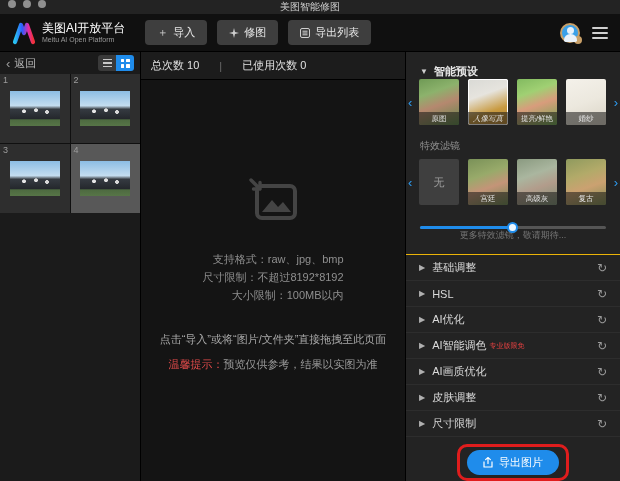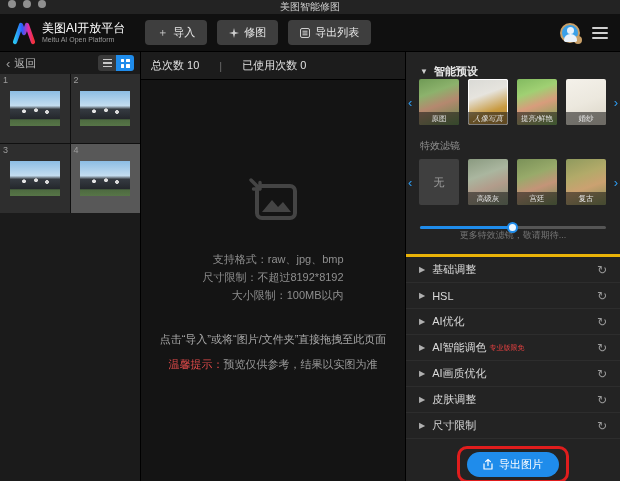--- a/index.html
+++ b/index.html
@@ -286,11 +286,11 @@
         <span class="sc sc-l">‹</span>
         <div class="strip-row">
           <div class="thumb fl0">无</div>
+          <div class="thumb fl2">
+              <div class="lbl">宫廷</div>
+            </div>
           <div class="thumb fl1">
               <div class="lbl">高级灰</div>
-            </div>
-          <div class="thumb fl2">
-              <div class="lbl">宫廷</div>
             </div>
           <div class="thumb fl3">
               <div class="lbl">复古</div>

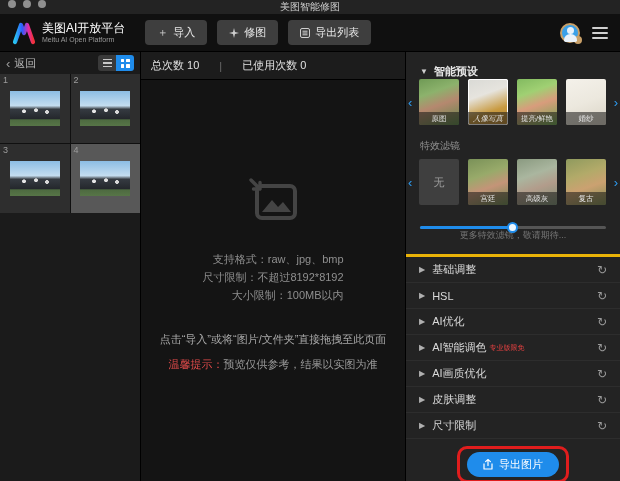--- a/index.html
+++ b/index.html
@@ -99,7 +99,7 @@
   .slider .fill { position:absolute; top:5px; left:0; height:3px; border-radius:2px; background:#1f8ceb; }
   .slider .handle { position:absolute; top:1px; width:11px; height:11px; margin-left:-6px; border-radius:50%;
                     background:#eef7ff; border:2px solid #1f8ceb; }
-  .more { text-align:center; font-size:9px; color:#767676; margin-top:8px; padding-bottom:12px; border-bottom:3px solid #eab308; }
+  .more { text-align:center; font-size:9px; color:#767676; margin-top:8px; padding-bottom:12px; border-bottom:1px solid #eab308; }
   .sections { display:flex; flex-direction:column; }
   .sec { height:26px; display:flex; align-items:center; padding:0 13px; border-bottom:1px solid #2d2d2d; cursor:pointer; }
   .sec .tri { font-size:8px; color:#b0b0b0; margin-right:7px; }

